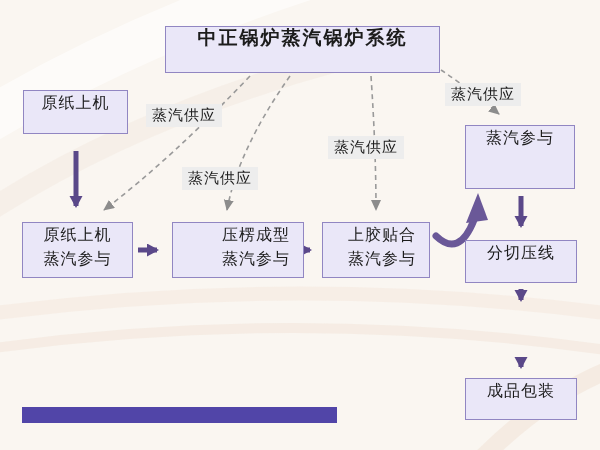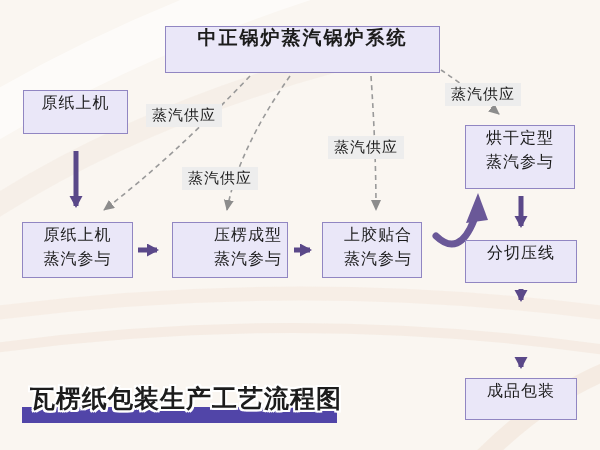--- a/index.html
+++ b/index.html
@@ -110,7 +110,6 @@
   </div>
 
   <div class="box" style="left:465px;top:125px;width:110px;height:64px;">
-    <span>烘干定型</span>
     <span>蒸汽参与</span>
   </div>
 

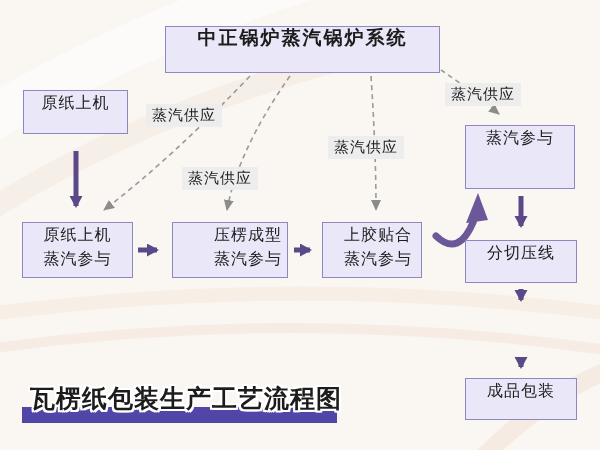--- a/index.html
+++ b/index.html
@@ -99,7 +99,7 @@
     <span>蒸汽参与</span>
   </div>
 
-  <div class="box" style="left:172px;top:222px;width:116px;height:56px;padding-left:36px;">
+  <div class="box" style="left:172px;top:222px;width:132px;height:56px;padding-left:36px;">
     <span>压楞成型</span>
     <span>蒸汽参与</span>
   </div>

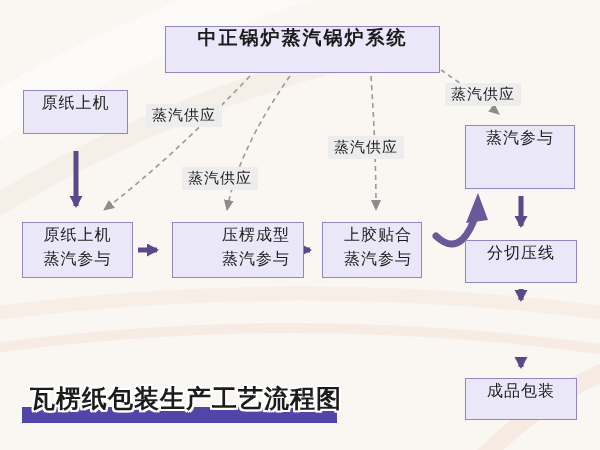--- a/index.html
+++ b/index.html
@@ -104,7 +104,7 @@
     <span>蒸汽参与</span>
   </div>
 
-  <div class="box" style="left:322px;top:222px;width:100px;height:56px;padding-left:12px;">
+  <div class="box" style="left:322px;top:222px;width:108px;height:56px;padding-left:12px;">
     <span>上胶贴合</span>
     <span>蒸汽参与</span>
   </div>

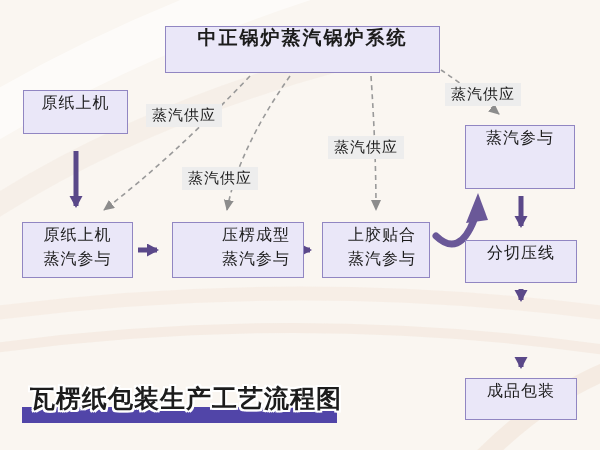--- a/index.html
+++ b/index.html
@@ -129,7 +129,6 @@
 
   <div class="title-wrap">
     <div class="title-bar"></div>
-    <div class="title-text">瓦楞纸包装生产工艺流程图</div>
   </div>
 
 </div>

